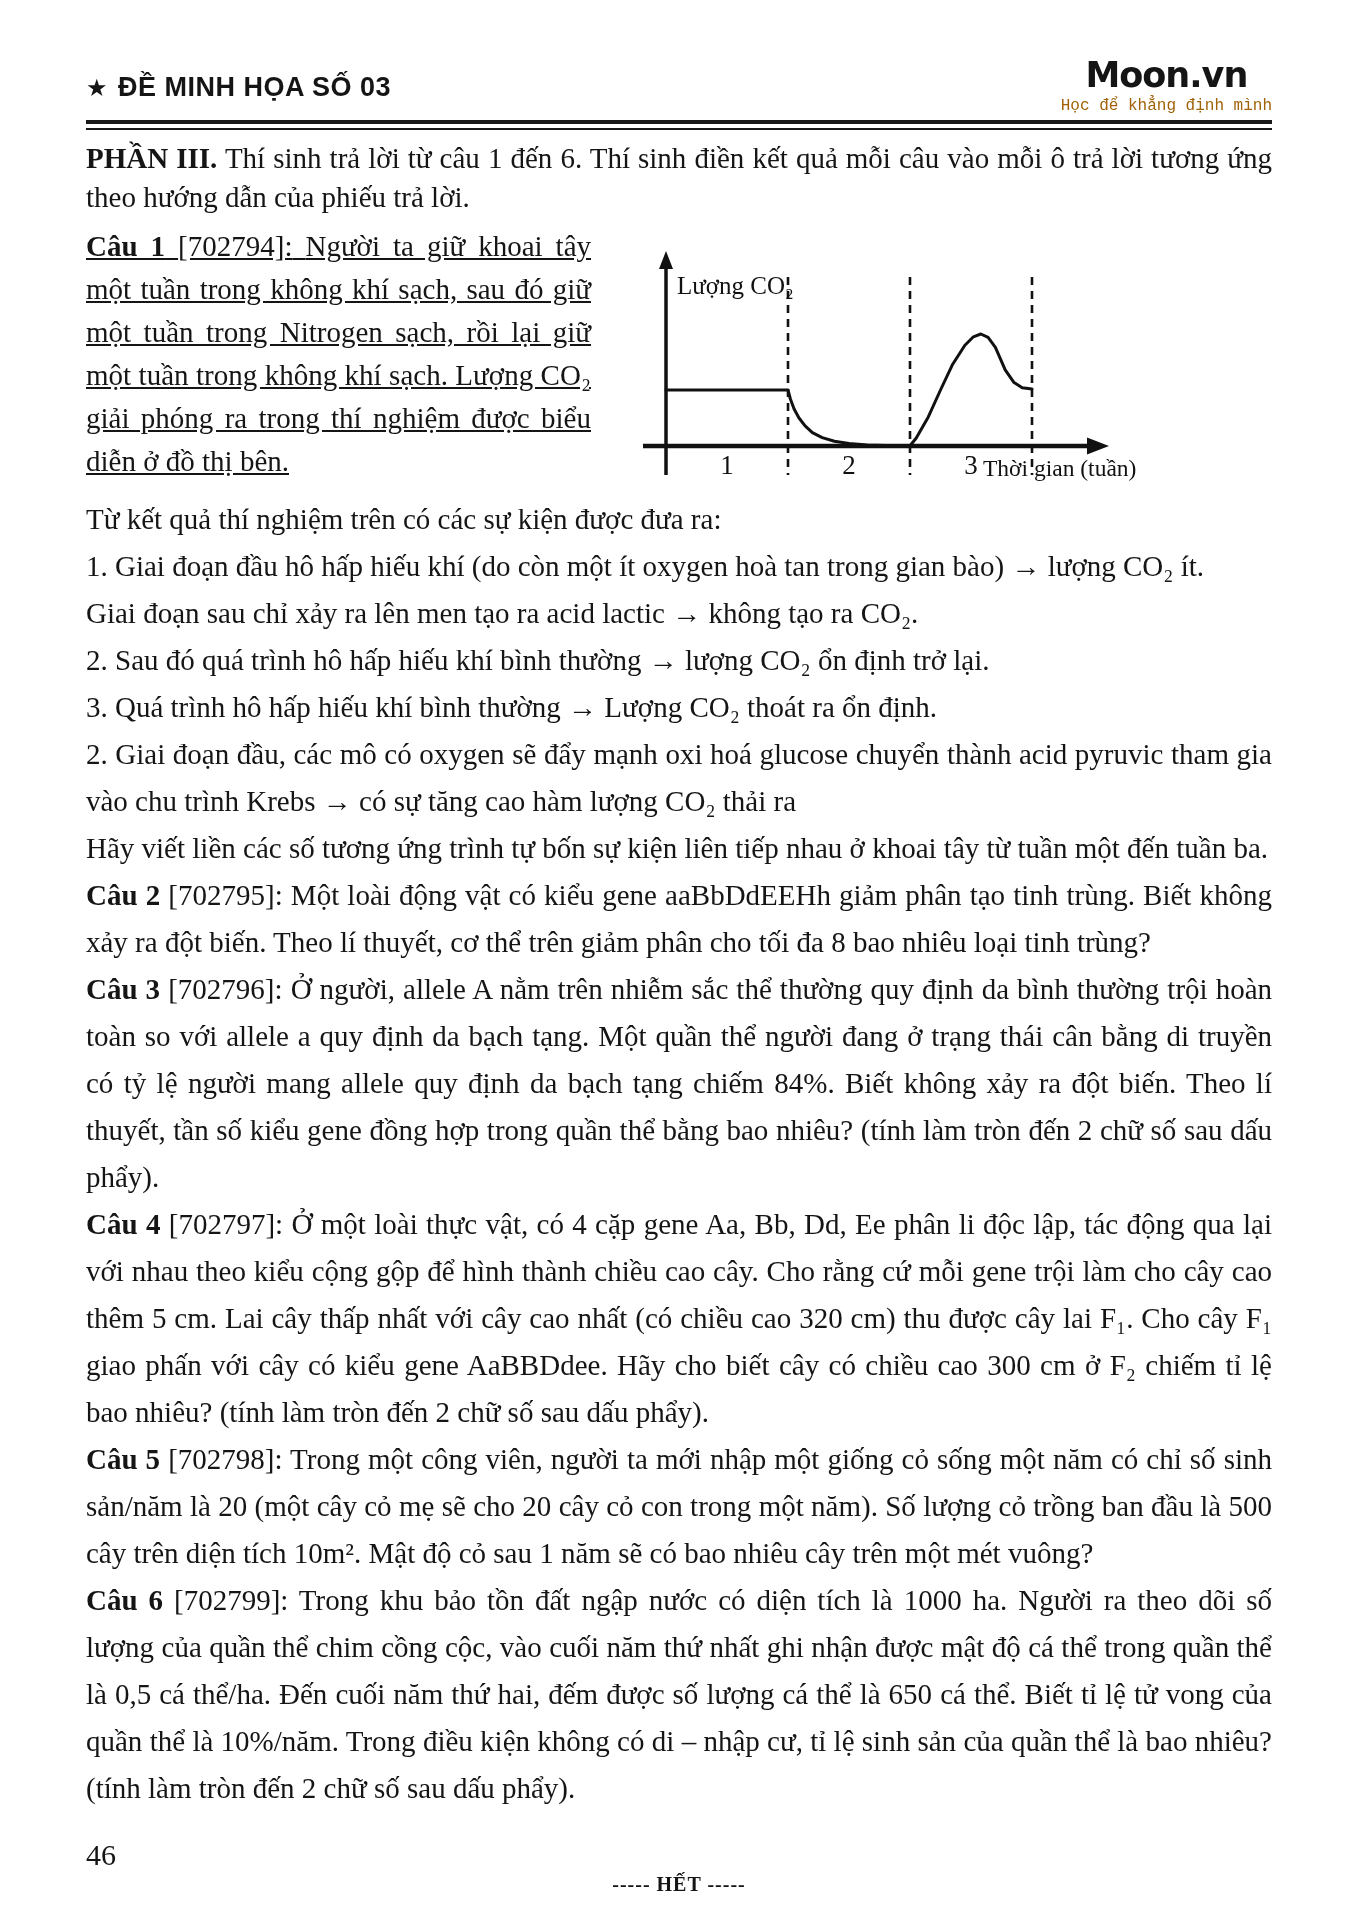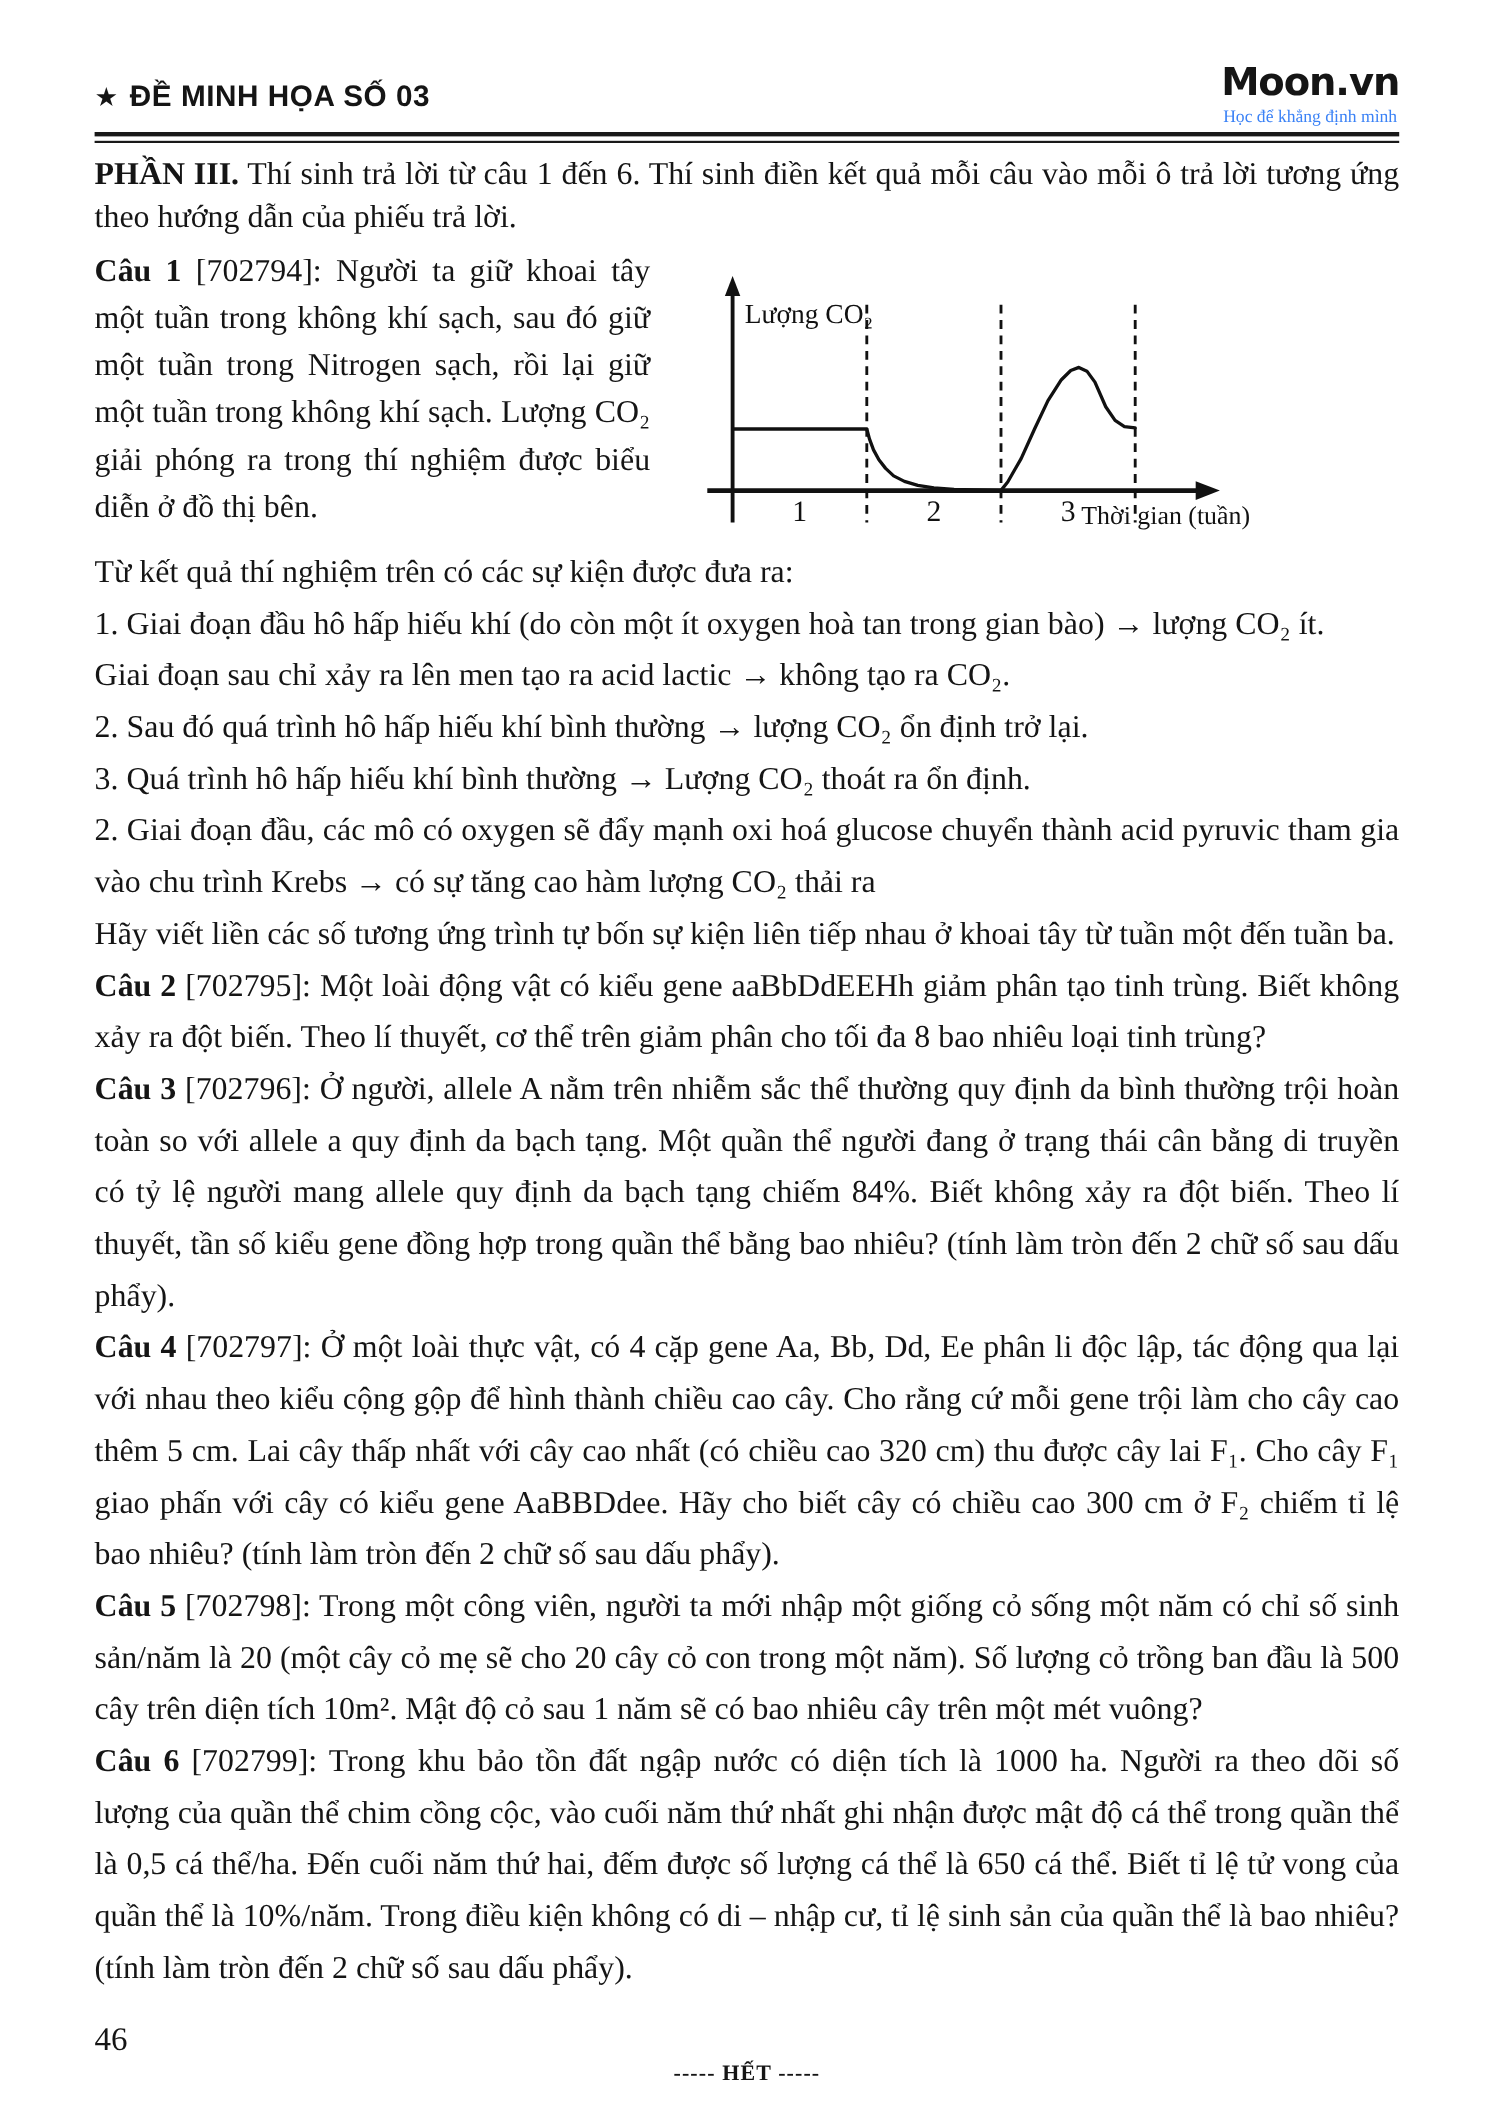--- a/index.html
+++ b/index.html
@@ -29,8 +29,8 @@
     font-weight:800; font-size:35px; letter-spacing:-1px;
   }
   .slogan {
-    font-family:Liberation Serif, serif;
-    font-size:16px; color:#3b82f6; margin-top:3px;
+    font-family:Liberation Mono, monospace;
+    font-size:16px; color:#a16207; margin-top:3px;
   }
   .rule { height:4px; border-top:4px solid #191919; border-bottom:2px solid #191919; margin-top:5px; }
   

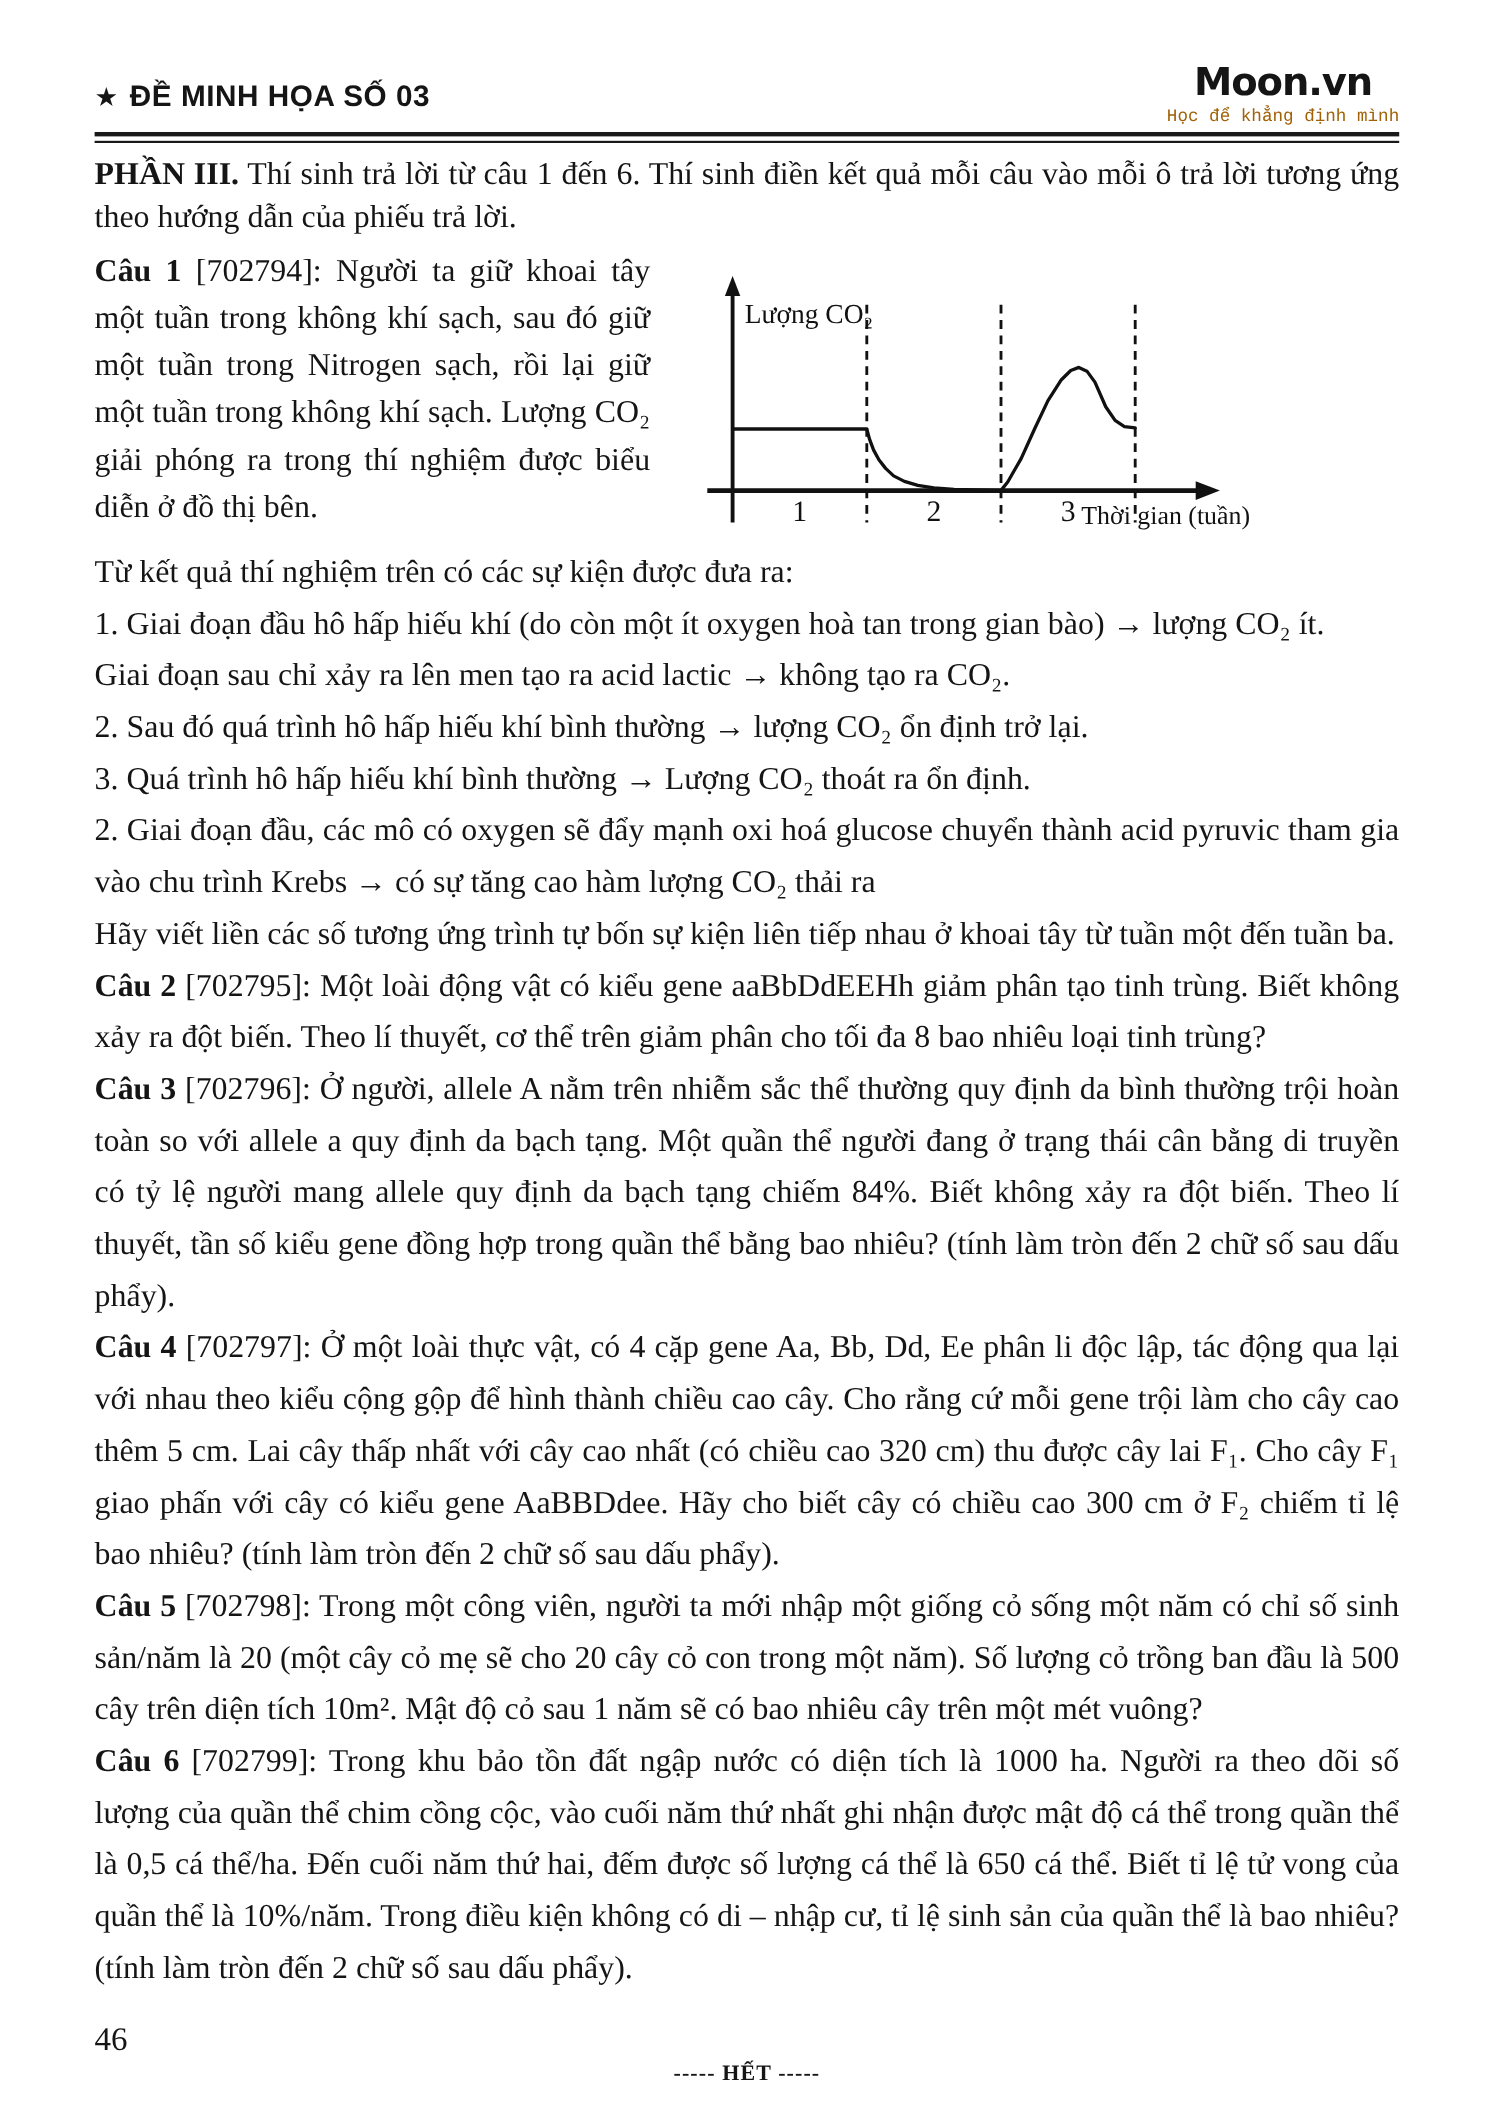--- a/index.html
+++ b/index.html
@@ -38,7 +38,7 @@
   .part3 { line-height:39px; margin-top:9px; }
   b.ql { font-weight:700; }
   
-  .q1row { display:flex; margin-top:8px; }
+  .q1row { display:flex; margin-top:8px;text-decoration:underline; }
   .q1text { flex:none; width:505px; line-height:43px; text-align:justify; }
   .chartwrap { flex:none; margin-left:50px; margin-top:22px; width:505px; }
   svg text { font-family:"Liberation Serif","DejaVu Serif",serif; fill:#111; }

